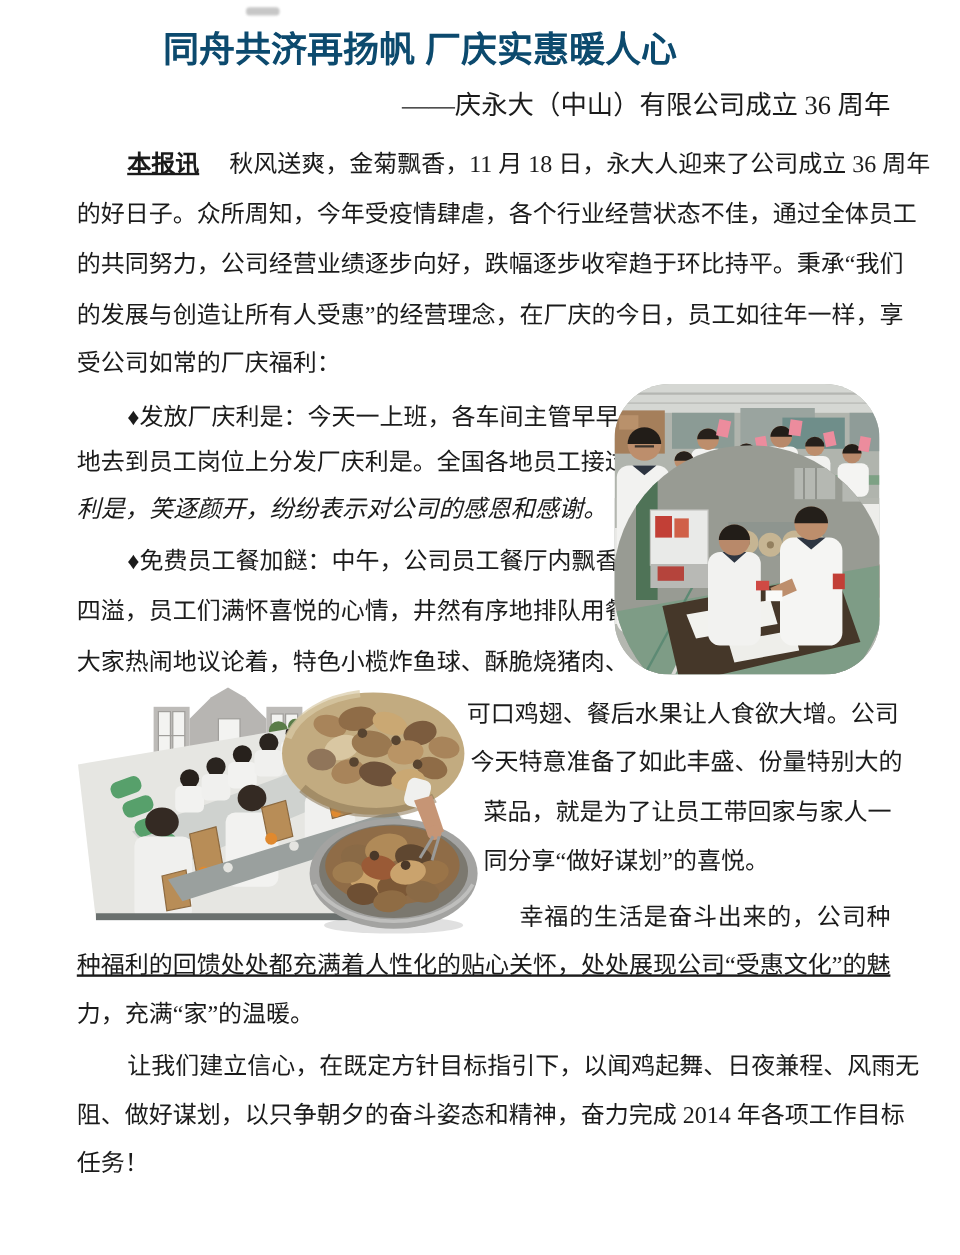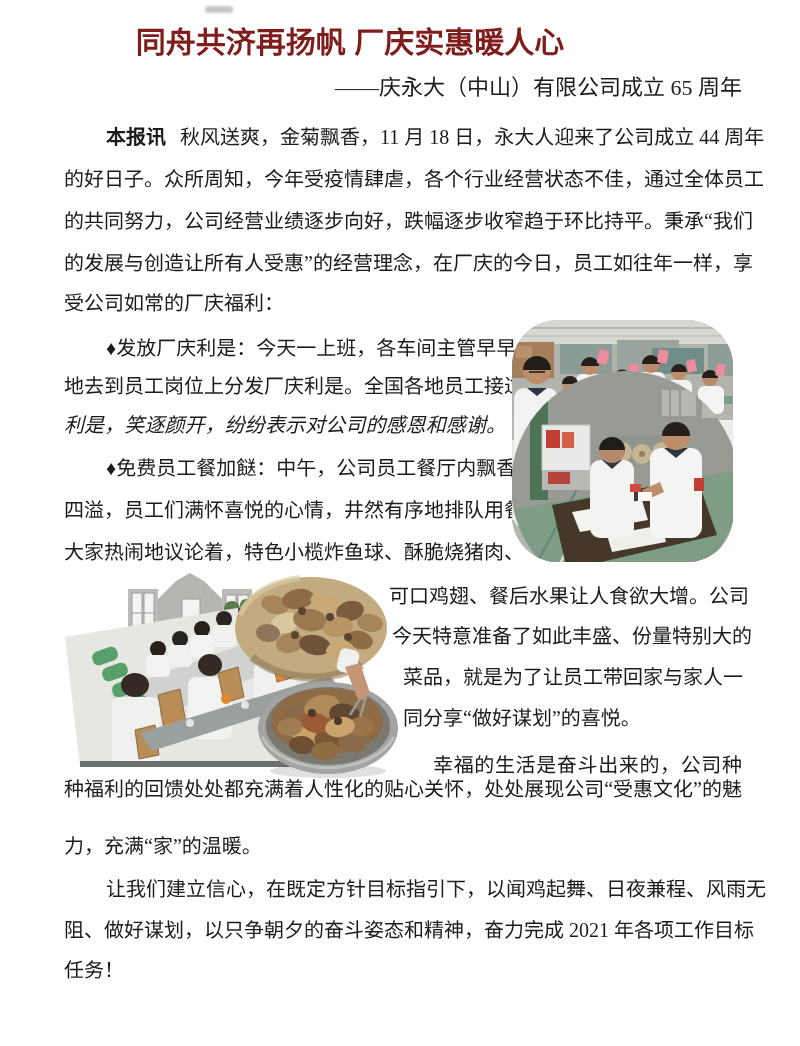--- a/index.html
+++ b/index.html
@@ -29,7 +29,7 @@
 
   <div class="smudge"></div>
 
-  <div class="title" style="color:#7f1d1d;">同舟共济再扬帆 厂庆实惠暖人心</div>
+  <div class="title" style="color:#0c4a6e;">同舟共济再扬帆 厂庆实惠暖人心</div>
   <div class="subtitle">——庆永大（中山）有限公司成立 65 周年</div>
 
   <div class="bl indent" style="left:64px;top:124px;width:678px;"><span class="lead">本报讯</span><span>秋风送爽，金菊飘香，11 月 18 日，永大人迎来了公司成立 44 周年</span></div>

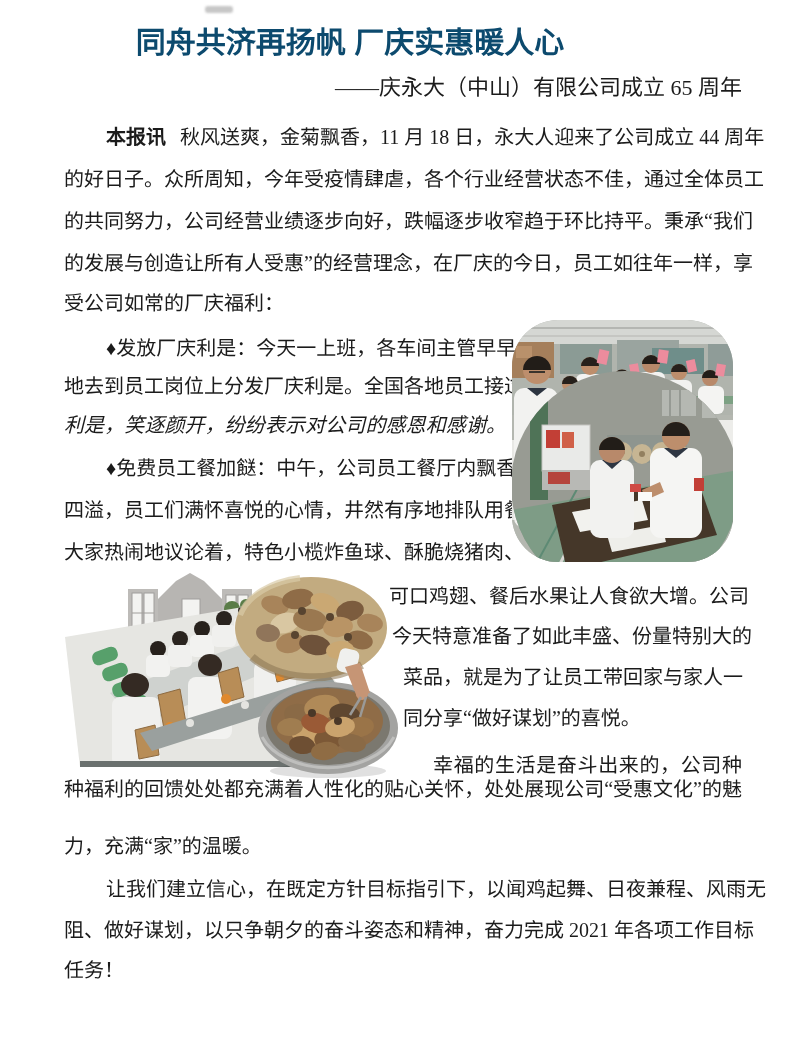--- a/index.html
+++ b/index.html
@@ -30,7 +30,7 @@
   <div class="smudge"></div>
 
   <div class="title" style="color:#0c4a6e;">同舟共济再扬帆 厂庆实惠暖人心</div>
-  <div class="subtitle">——庆永大（中山）有限公司成立 65 周年</div>
+  <div class="subtitle">——庆永大（中山）有限公司成立 36 周年</div>
 
   <div class="bl indent" style="left:64px;top:124px;width:678px;"><span class="lead">本报讯</span><span>秋风送爽，金菊飘香，11 月 18 日，永大人迎来了公司成立 44 周年</span></div>
   <div class="bl" style="left:64px;top:166px;width:678px;">的好日子。众所周知，今年受疫情肆虐，各个行业经营状态不佳，通过全体员工</div>

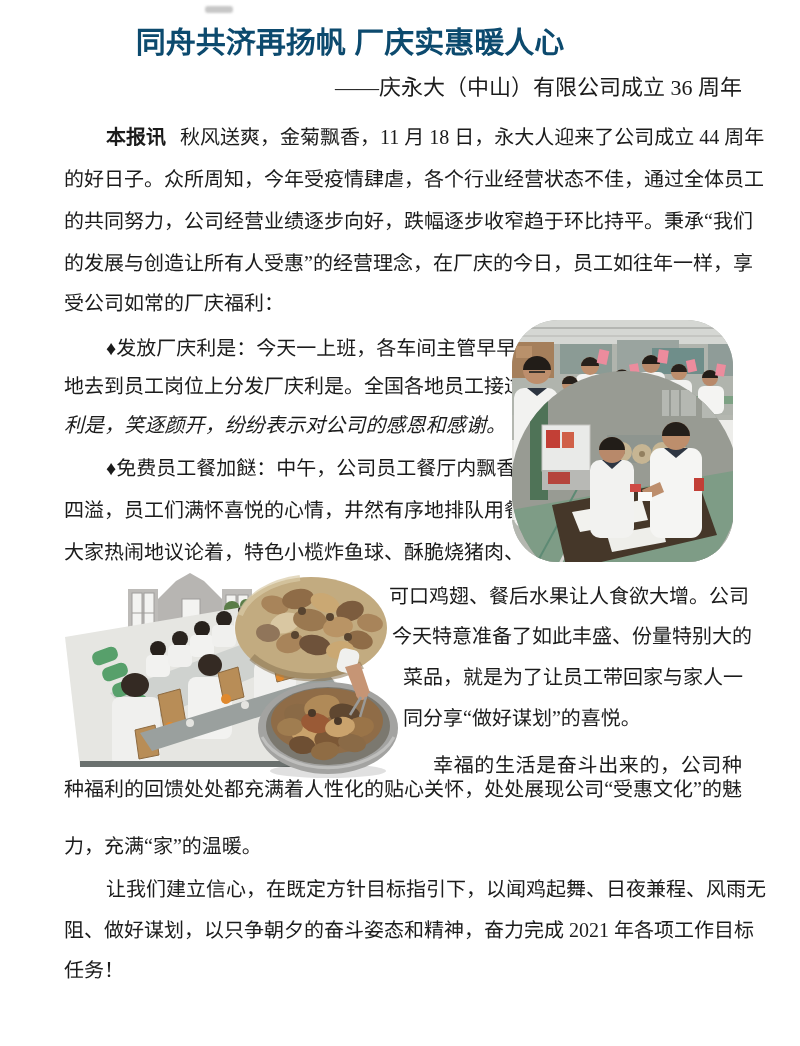--- a/index.html
+++ b/index.html
@@ -13,7 +13,7 @@
       text-align:justify;text-align-last:justify;}
   .bl.natural{text-align:left;text-align-last:left;}
   .indent{text-indent:42px;}
-  .lead{font-weight:bold;margin-right:14px;}
+  .lead{font-weight:bold;margin-right:25px;text-decoration:underline;}
   .byline{position:absolute;top:991px;right:58px;font-size:19px;line-height:24px;}
   .photo{position:absolute;}
   .photo svg{display:block;width:100%;height:100%;}

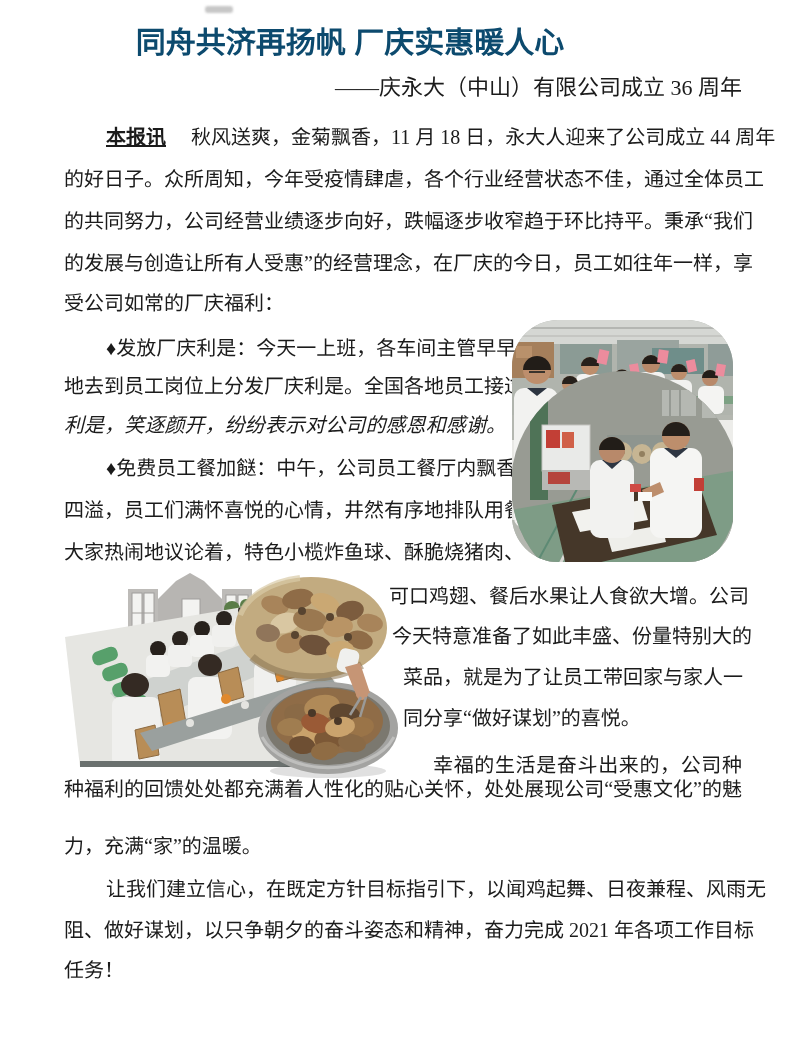--- a/index.html
+++ b/index.html
@@ -32,7 +32,7 @@
   <div class="title" style="color:#0c4a6e;">同舟共济再扬帆 厂庆实惠暖人心</div>
   <div class="subtitle">——庆永大（中山）有限公司成立 36 周年</div>
 
-  <div class="bl indent" style="left:64px;top:124px;width:678px;"><span class="lead">本报讯</span><span>秋风送爽，金菊飘香，11 月 18 日，永大人迎来了公司成立 44 周年</span></div>
+  <div class="bl indent" style="left:64px;top:124px;width:678px;"><span class="lead">本报讯</span><span>秋风送爽，金菊飘香，11 月 18 日，永大人迎来了公司成立 36 周年</span></div>
   <div class="bl" style="left:64px;top:166px;width:678px;">的好日子。众所周知，今年受疫情肆虐，各个行业经营状态不佳，通过全体员工</div>
   <div class="bl" style="left:64px;top:208px;width:678px;">的共同努力，公司经营业绩逐步向好，跌幅逐步收窄趋于环比持平。秉承“我们</div>
   <div class="bl" style="left:64px;top:250px;width:678px;">的发展与创造让所有人受惠”的经营理念，在厂庆的今日，员工如往年一样，享</div>

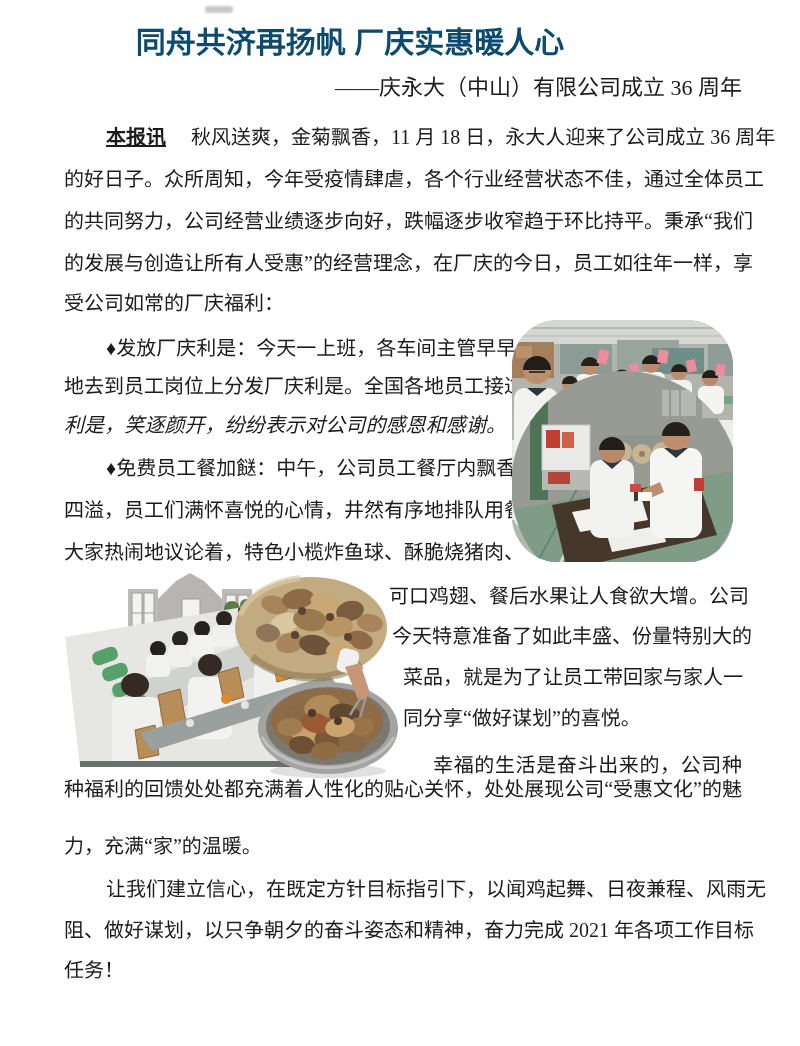--- a/index.html
+++ b/index.html
@@ -51,7 +51,7 @@
   <div class="bl natural" style="left:403px;top:705px;width:300px;">同分享“做好谋划”的喜悦。</div>
 
   <div class="bl" style="left:433px;top:752px;width:309px;">幸福的生活是奋斗出来的，公司种</div>
-  <div class="bl" style="left:64px;top:776px;width:678px;">种福利的回馈处处都充满着人性化的贴心关怀，处处展现公司“受惠文化”的魅</div>
+  <div class="bl" style="left:64px;top:792px;width:678px;text-decoration:underline;">种福利的回馈处处都充满着人性化的贴心关怀，处处展现公司“受惠文化”的魅</div>
   <div class="bl natural" style="left:64px;top:833px;width:678px;text-align:center;">力，充满“家”的温暖。</div>
 
   <div class="bl indent" style="left:64px;top:876px;width:678px;">让我们建立信心，在既定方针目标指引下，以闻鸡起舞、日夜兼程、风雨无</div>

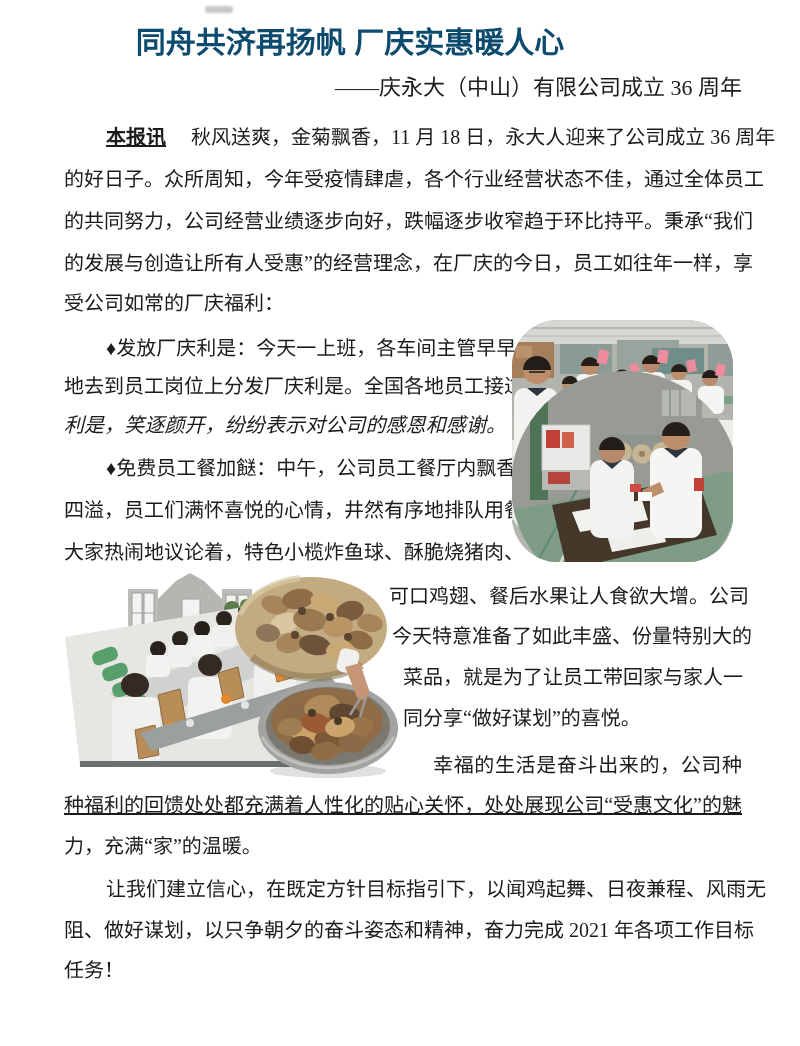--- a/index.html
+++ b/index.html
@@ -55,7 +55,7 @@
   <div class="bl natural" style="left:64px;top:833px;width:678px;text-align:center;">力，充满“家”的温暖。</div>
 
   <div class="bl indent" style="left:64px;top:876px;width:678px;">让我们建立信心，在既定方针目标指引下，以闻鸡起舞、日夜兼程、风雨无</div>
-  <div class="bl" style="left:64px;top:917px;width:678px;">阻、做好谋划，以只争朝夕的奋斗姿态和精神，奋力完成 2021 年各项工作目标</div>
+  <div class="bl" style="left:64px;top:917px;width:678px;">阻、做好谋划，以只争朝夕的奋斗姿态和精神，奋力完成 2014 年各项工作目标</div>
   <div class="bl natural" style="left:64px;top:957px;width:678px;text-align:center;">任务！</div>
 
 

